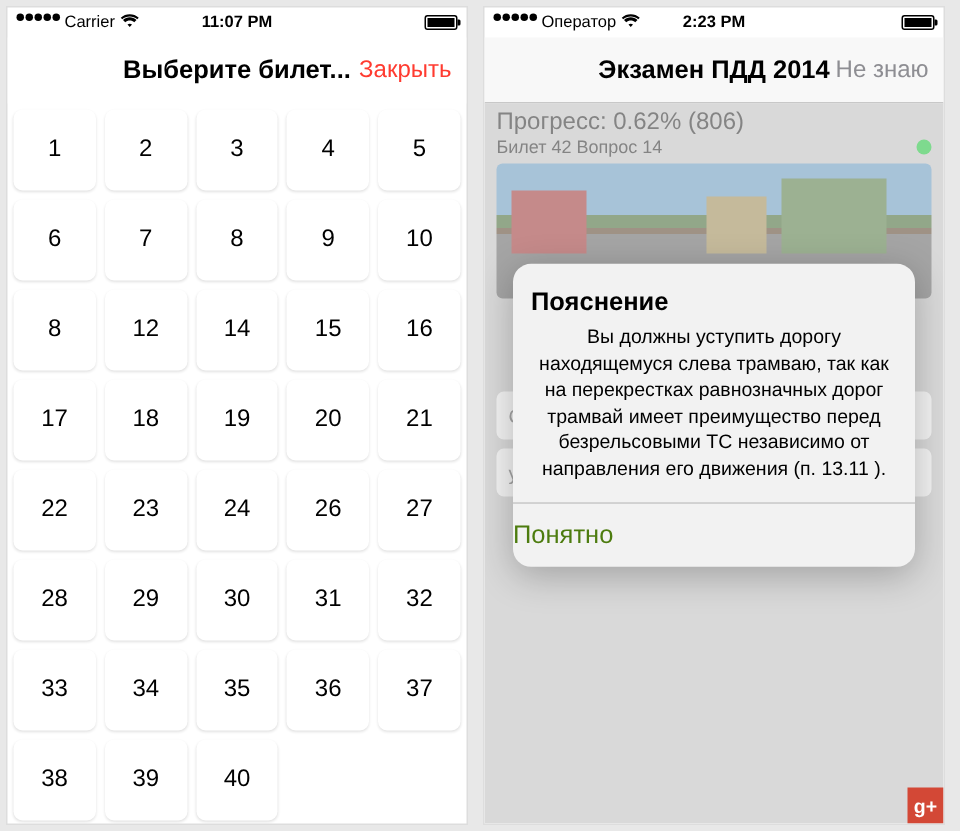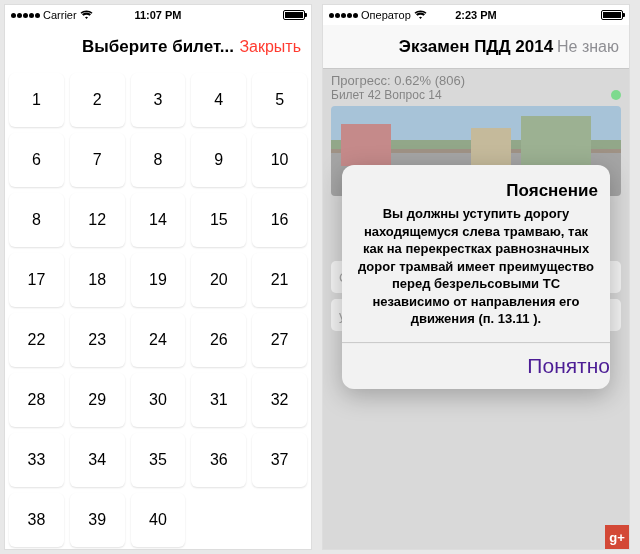--- a/index.html
+++ b/index.html
@@ -30,7 +30,7 @@
       font-weight: 500;
       color: #000;
     }
-    .status-left, .status-right { display: flex; align-items: center; gap: 3px; }
+    .status-left, .status-right { display: flex; gap: 3px; }
     .status-center { position:absolute; left:50%; transform:translateX(-50%); font-weight:600; }
     .signal-dots { display:flex; gap:1px; }
     .signal-dots span { width:5px; height:5px; border-radius:50%; background:#000; }

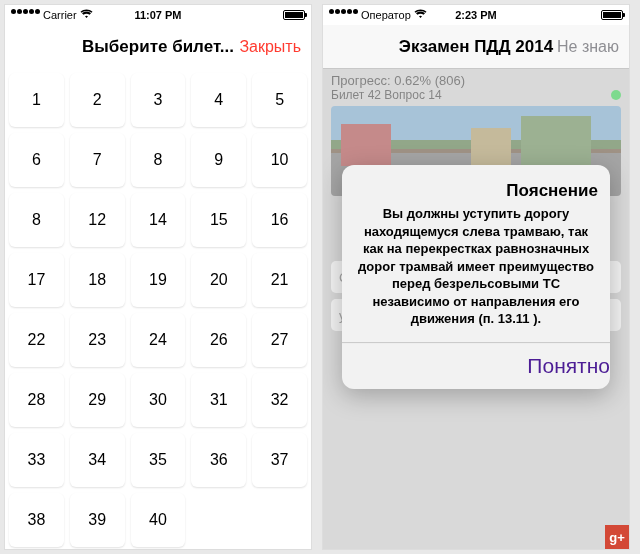--- a/index.html
+++ b/index.html
@@ -84,7 +84,7 @@
       background:#d8d8d8;
     }
     .progress-line {
-      font-size: 13px;
+      font-size: 16px;
       color:#555;
       padding: 4px 8px 0;
     }

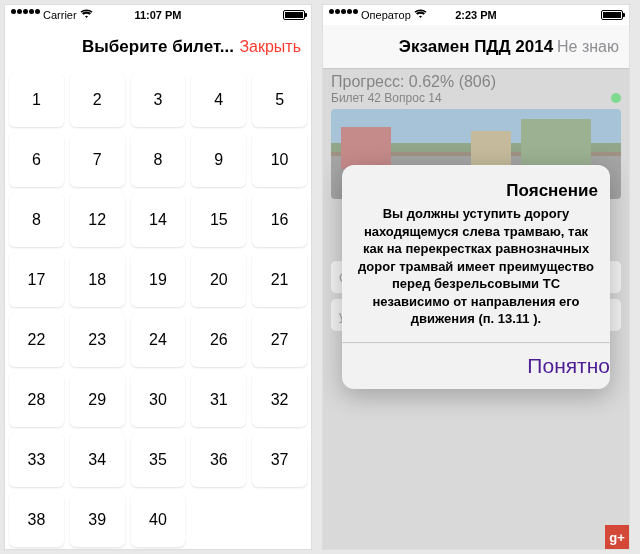--- a/index.html
+++ b/index.html
@@ -142,7 +142,7 @@
       overflow:hidden;
     }
     .alert-title {
-      text-align:right;
+      text-align:left;
       font-size:17px;
       font-weight:600;
       padding: 16px 12px 4px;

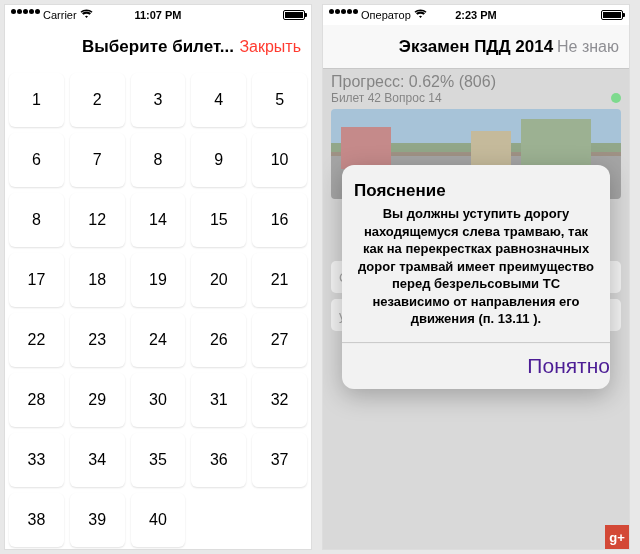--- a/index.html
+++ b/index.html
@@ -153,7 +153,6 @@
       line-height:1.35;
       padding: 0 14px 14px;
       color:#000;
-      font-weight:bold;
     }
     .alert-button {
       border-top:1px solid #c8c8c8;

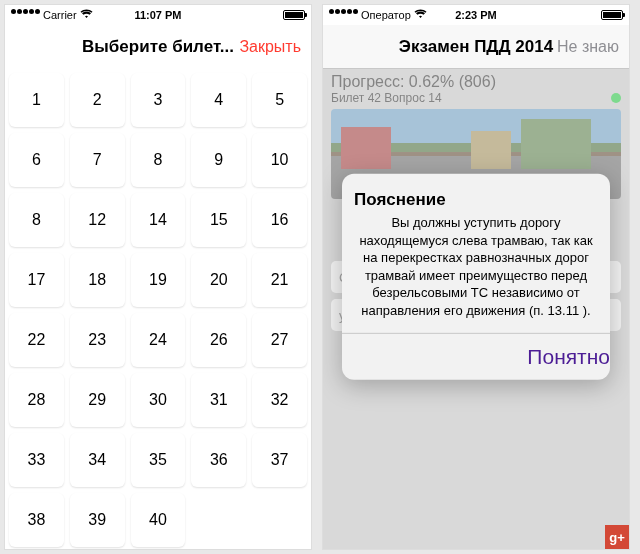--- a/index.html
+++ b/index.html
@@ -156,10 +156,10 @@
     }
     .alert-button {
       border-top:1px solid #c8c8c8;
-      text-align:right;
+      text-align:left;
       padding:11px 0;
-      font-size:21px;
-      color:#4c1d95;
+      font-size:17px;
+      color:#4d7c0f;
       font-weight:400;
     }
 

